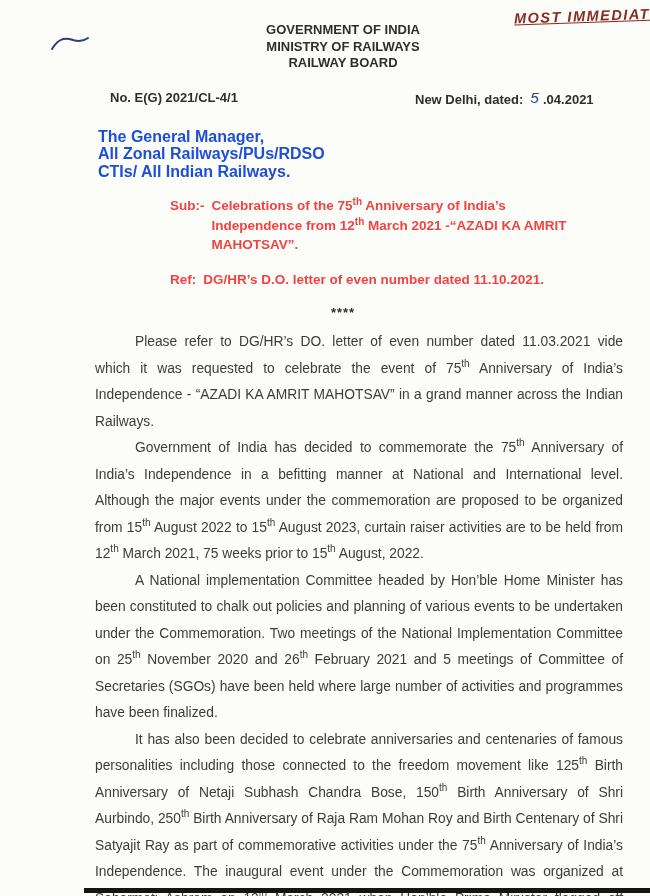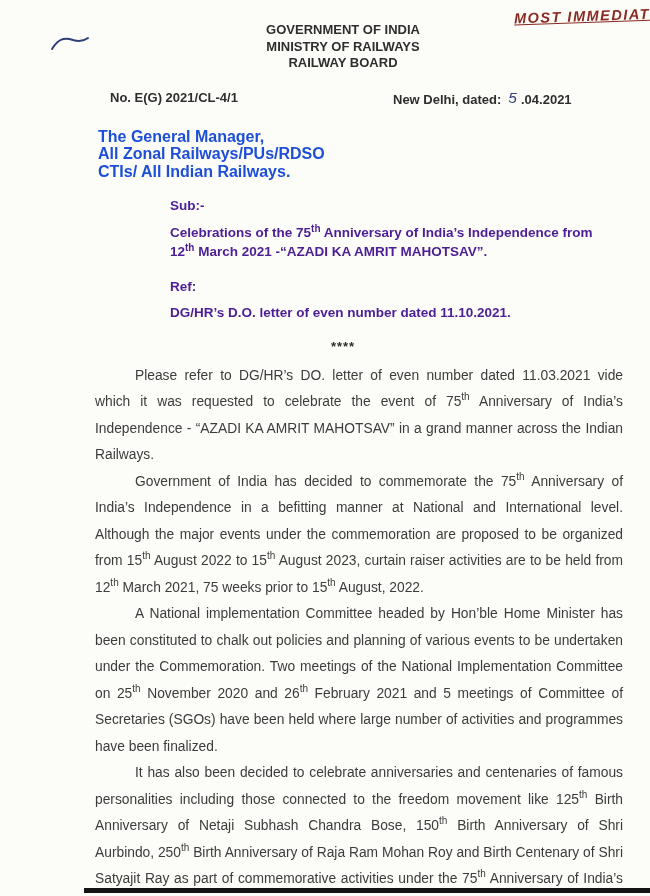--- a/index.html
+++ b/index.html
@@ -49,7 +49,7 @@
     height: 18px;
   }
   .file-number { position: absolute; left: 12px; top: 0; }
-  .date-part { position: absolute; left: 295px; top: 0; white-space: nowrap; }
+  .date-part { position: absolute; left: 317px; top: 0; white-space: nowrap; }
   .hand-five {
     color: #2f3f7a;
     font-style: italic;

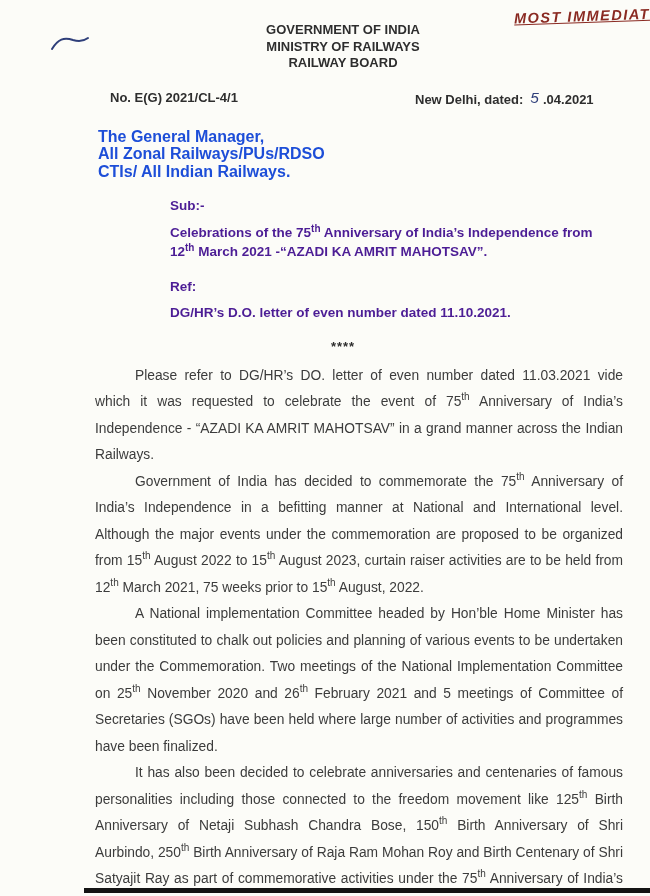--- a/index.html
+++ b/index.html
@@ -73,8 +73,7 @@
     font-weight: bold;
     font-size: 13.5px;
     line-height: 19.5px;
-    color: #4c1d95;
-    flex-direction: column;
+    color: #ef4444;
   }
   .ref-line { margin-top: 15px; }
   .block-label { flex: none; }

